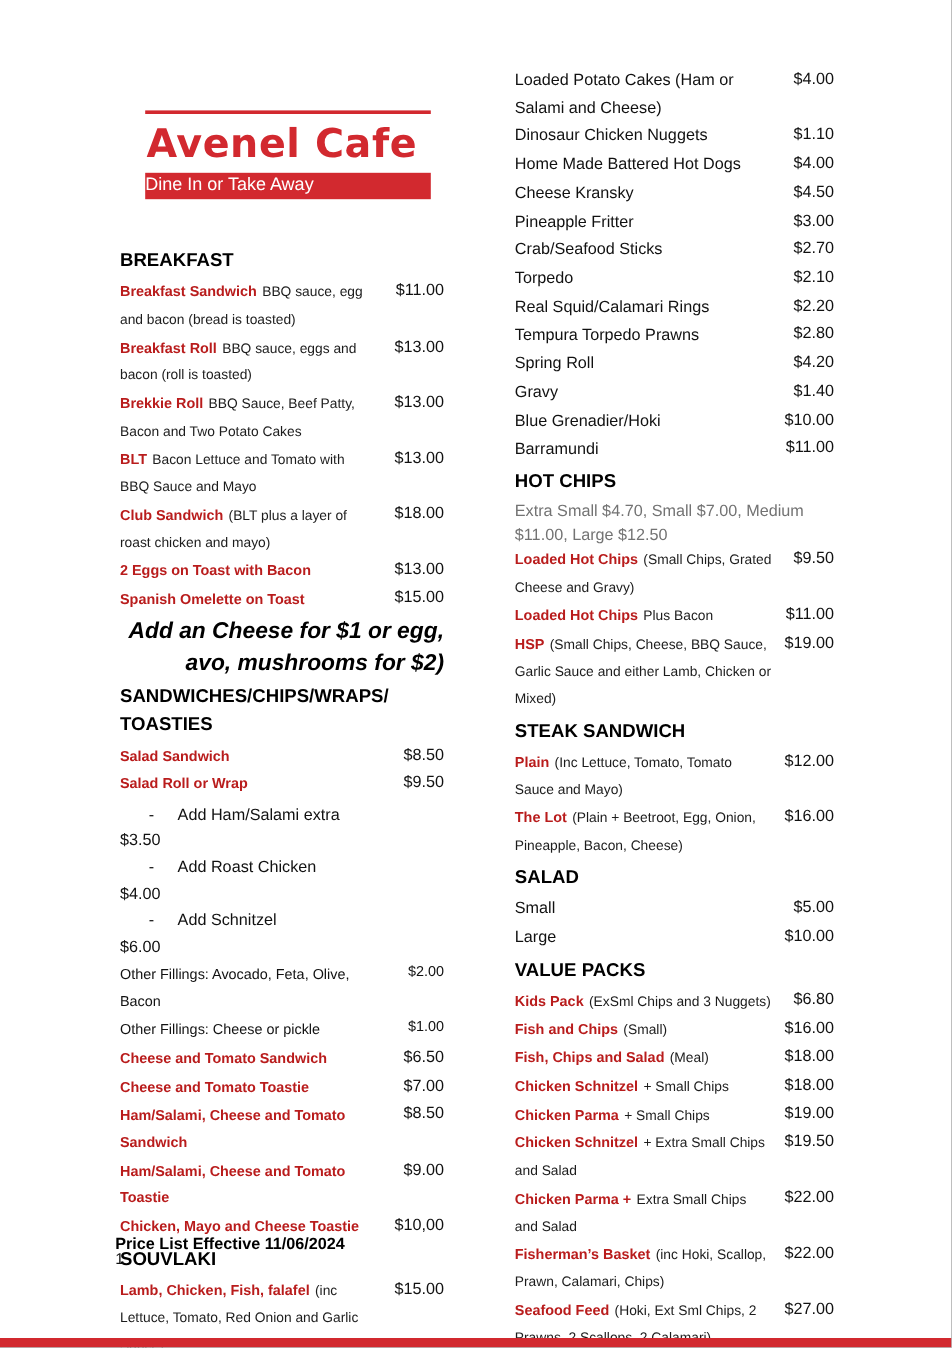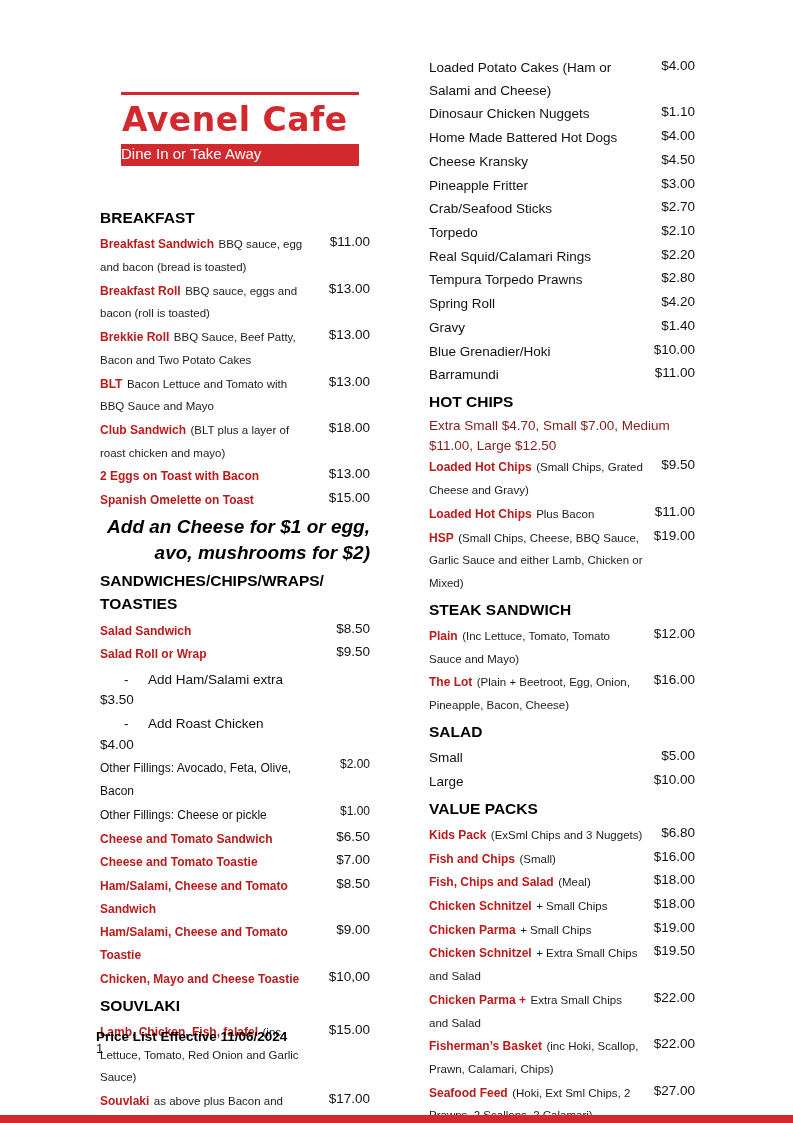--- a/index.html
+++ b/index.html
@@ -47,7 +47,7 @@
     font-weight:bold; font-style:italic; text-align:right;
     font-size:19px; line-height:1.35; margin:3px 0 2px; color:#000;
   }
-  .text-line { font-size:13.5px; line-height:1.45; color:#7f1d1d; }
+  .text-line { font-size:13.5px; line-height:1.45; color:#737373; }
 
   
   .page-num { position:absolute; left:96px; top:1041px; font-size:13px; color:#111; }

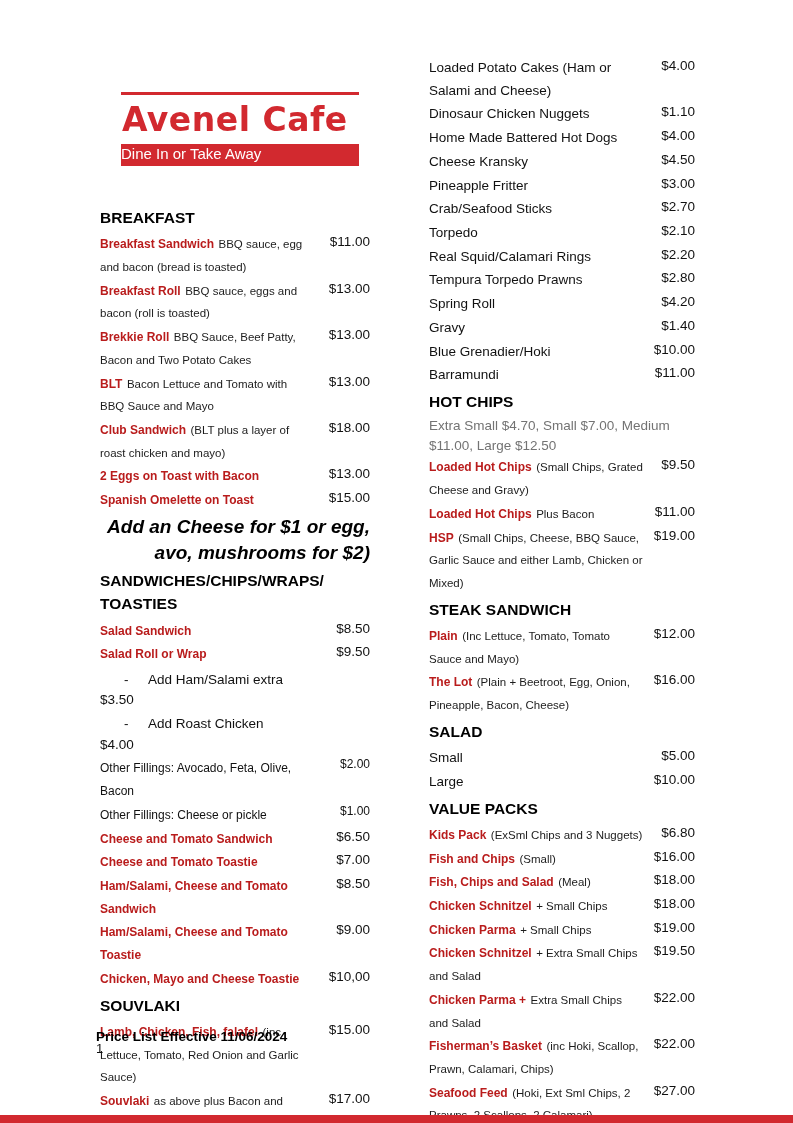--- a/index.html
+++ b/index.html
@@ -114,6 +114,10 @@
         <div class="item-left"><span class="dash">-</span><span class="plain">Add Roast Chicken</span></div>
         <div class="item-price">$4.00</div>
       </div>
+      <div class="item indent">
+        <div class="item-left"><span class="dash">-</span><span class="plain">Add Schnitzel</span></div>
+        <div class="item-price">$6.00</div>
+      </div>
       <div class="item small">
         <div class="item-left"><span class="plain">Other Fillings: Avocado, Feta, Olive, Bacon</span></div>
         <div class="item-price">$2.00</div>

